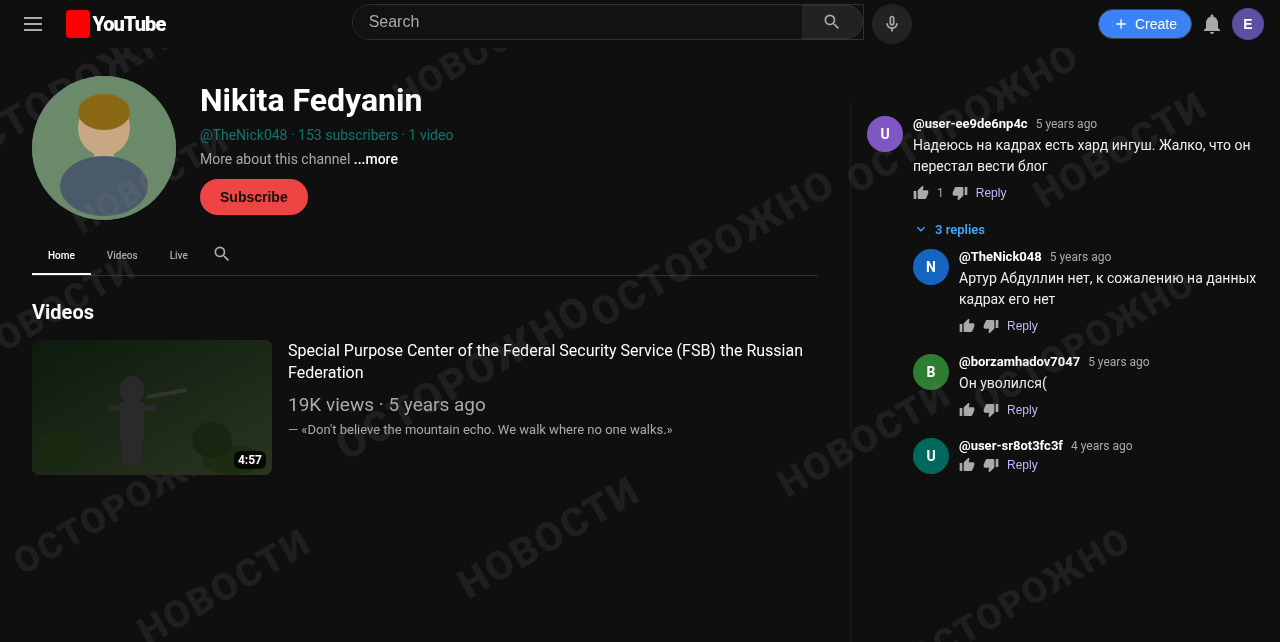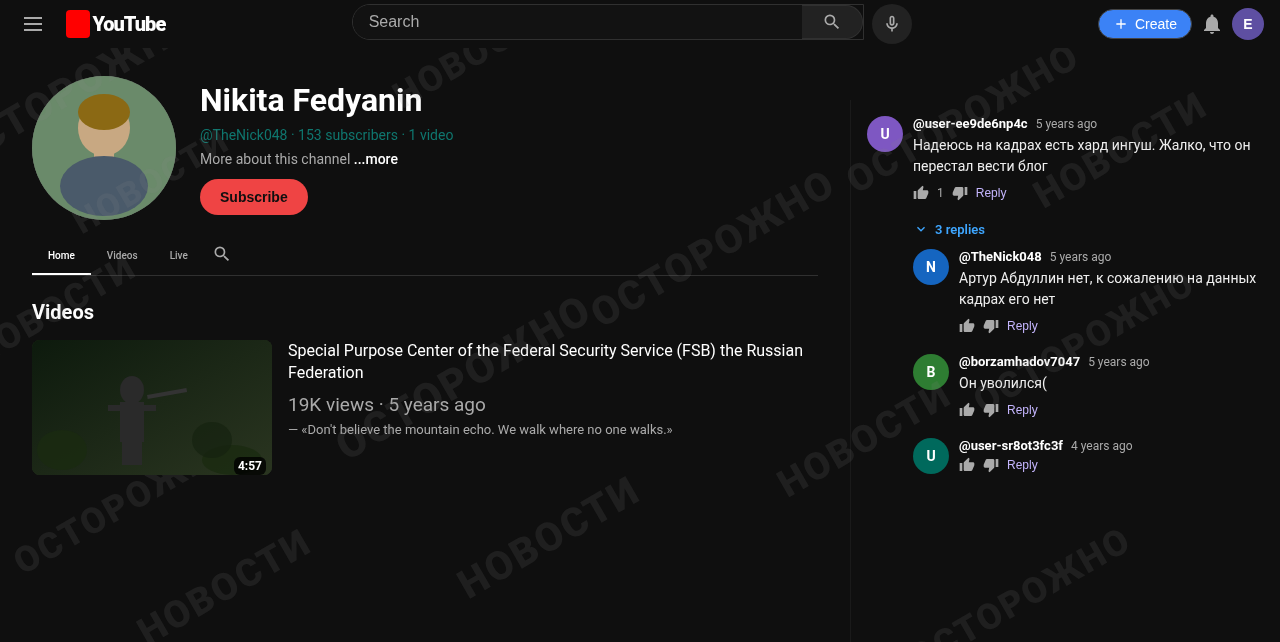--- a/index.html
+++ b/index.html
@@ -295,7 +295,7 @@
     
     .duration-badge {
       position: absolute;
-      bottom: 0;
+      bottom: 6px;
       right: 6px;
       background: rgba(0,0,0,0.8);
       color: #fff;

